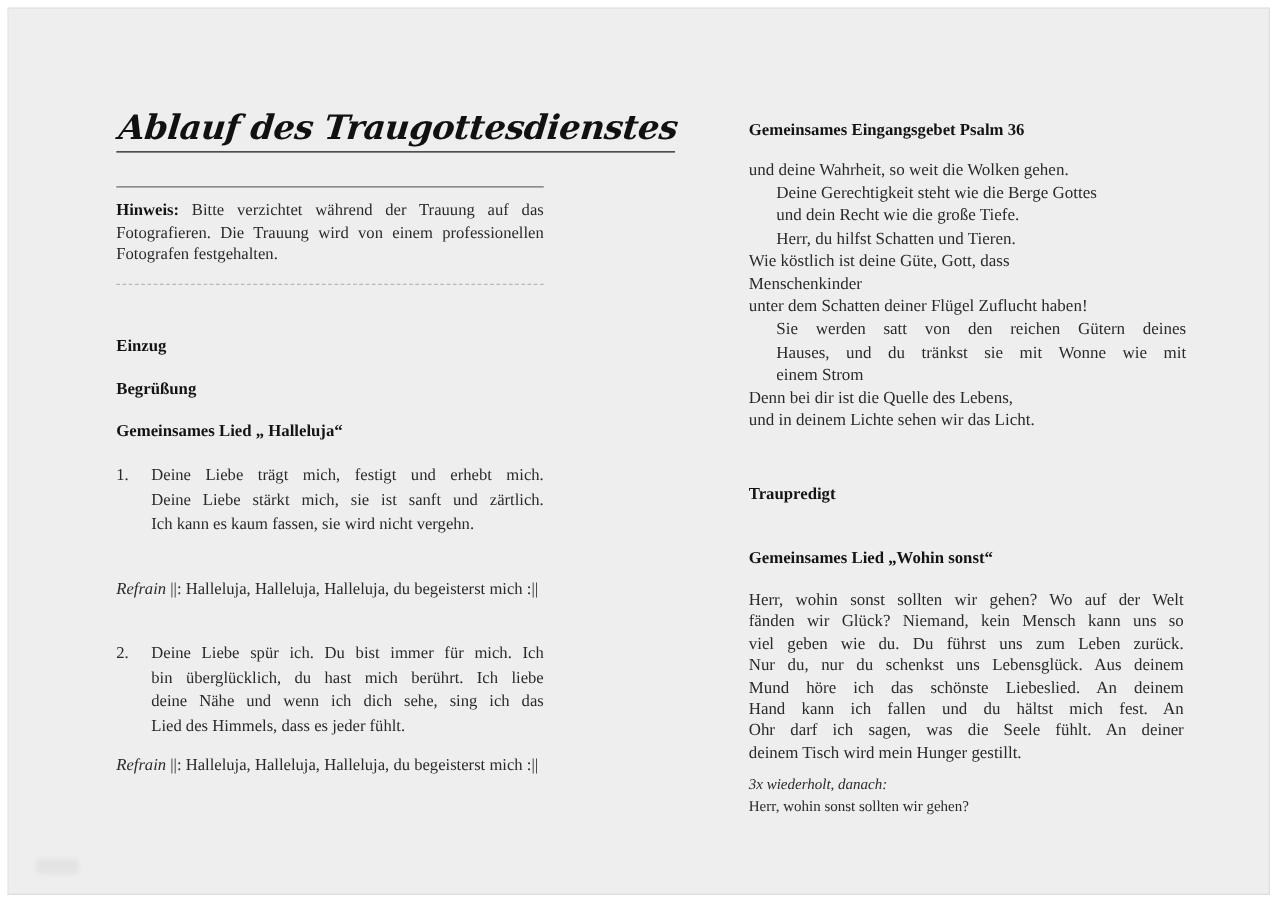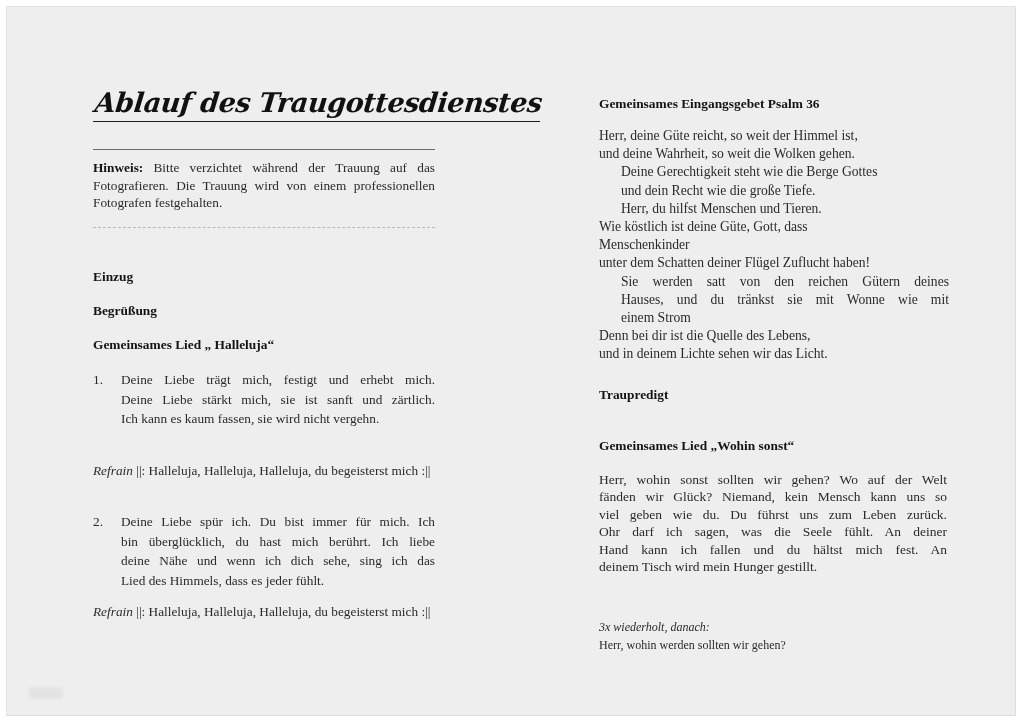--- a/index.html
+++ b/index.html
@@ -285,7 +285,6 @@
       <div class="hd" style="top:88px;">Gemeinsames Eingangsgebet Psalm 36</div>
 
       <div class="psalm" style="top:120px;">
-        <span class="pl">Herr, deine Güte reicht, so weit der Himmel ist,</span>
         <span class="pl">und deine Wahrheit, so weit die Wolken gehen.</span>
         <span class="pl ind">Deine Gerechtigkeit steht wie die Berge Gottes</span>
         <span class="pl ind">und dein Recht wie die große Tiefe.</span>

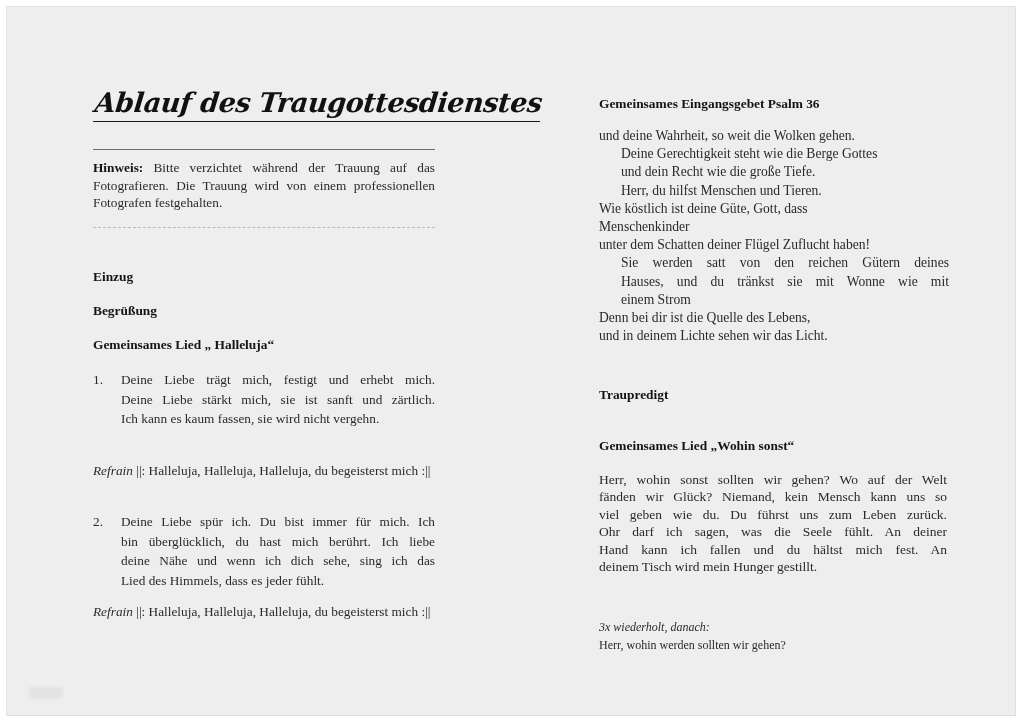--- a/index.html
+++ b/index.html
@@ -288,7 +288,7 @@
         <span class="pl">und deine Wahrheit, so weit die Wolken gehen.</span>
         <span class="pl ind">Deine Gerechtigkeit steht wie die Berge Gottes</span>
         <span class="pl ind">und dein Recht wie die große Tiefe.</span>
-        <span class="pl ind">Herr, du hilfst Menschen und Tieren.</span>
+        <span class="pl ind">Herr, du hilfst Schatten und Tieren.</span>
         <span class="pl">Wie köstlich ist deine Güte, Gott, dass</span>
         <span class="pl">Menschenkinder</span>
         <span class="pl">unter dem Schatten deiner Flügel Zuflucht haben!</span>

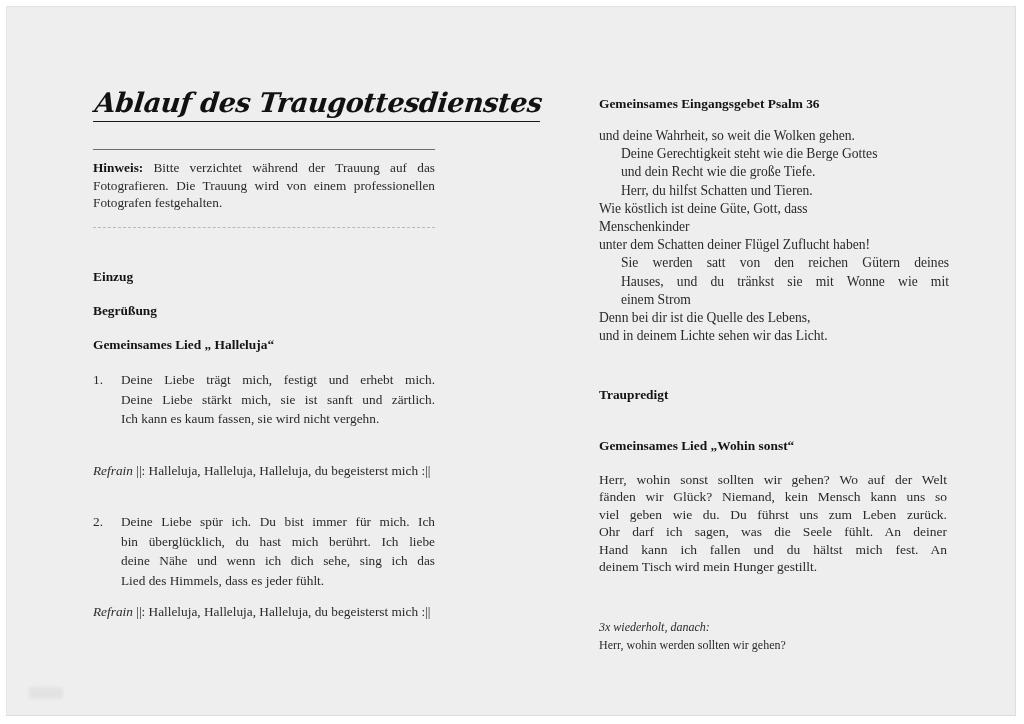--- a/index.html
+++ b/index.html
@@ -307,6 +307,7 @@
         <span class="sl">Herr, wohin sonst sollten wir gehen? Wo auf der Welt</span>
         <span class="sl">fänden wir Glück? Niemand, kein Mensch kann uns so</span>
         <span class="sl">viel geben wie du. Du führst uns zum Leben zurück.</span>
+        <span class="sl">Nur du, nur du schenkst uns Lebensglück. Aus deinem</span>
         <span class="sl">Ohr darf ich sagen, was die Seele fühlt. An deiner</span>
         <span class="sl">Hand kann ich fallen und du hältst mich fest. An</span>
         <span class="sl last">deinem Tisch wird mein Hunger gestillt.</span>

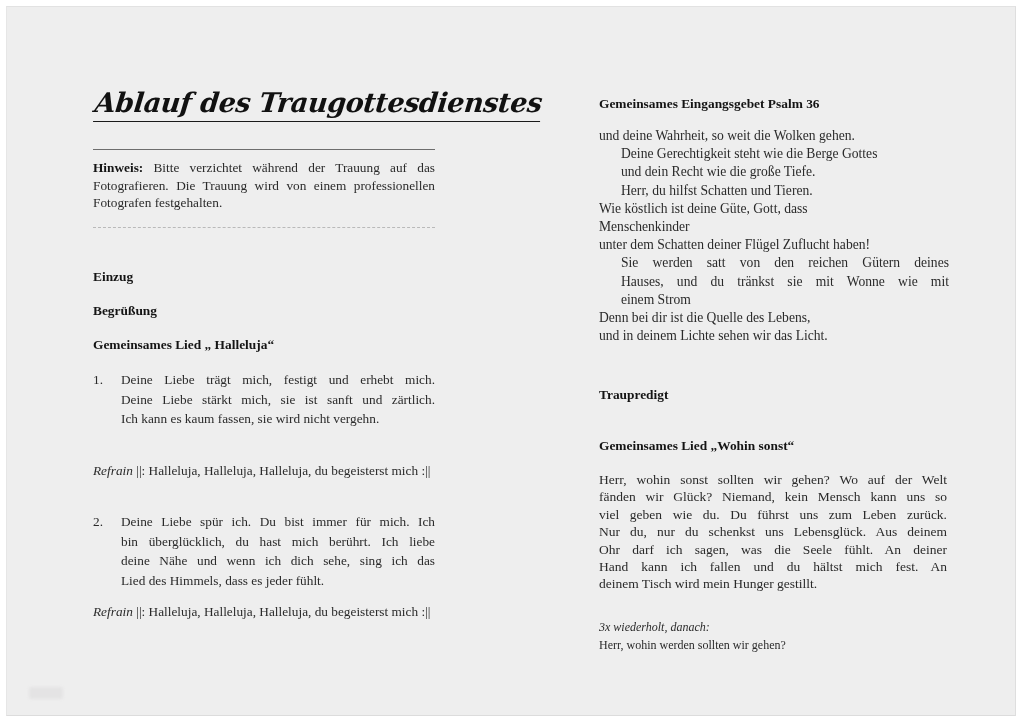--- a/index.html
+++ b/index.html
@@ -308,6 +308,7 @@
         <span class="sl">fänden wir Glück? Niemand, kein Mensch kann uns so</span>
         <span class="sl">viel geben wie du. Du führst uns zum Leben zurück.</span>
         <span class="sl">Nur du, nur du schenkst uns Lebensglück. Aus deinem</span>
+        <span class="sl">Mund höre ich das schönste Liebeslied. An deinem</span>
         <span class="sl">Ohr darf ich sagen, was die Seele fühlt. An deiner</span>
         <span class="sl">Hand kann ich fallen und du hältst mich fest. An</span>
         <span class="sl last">deinem Tisch wird mein Hunger gestillt.</span>

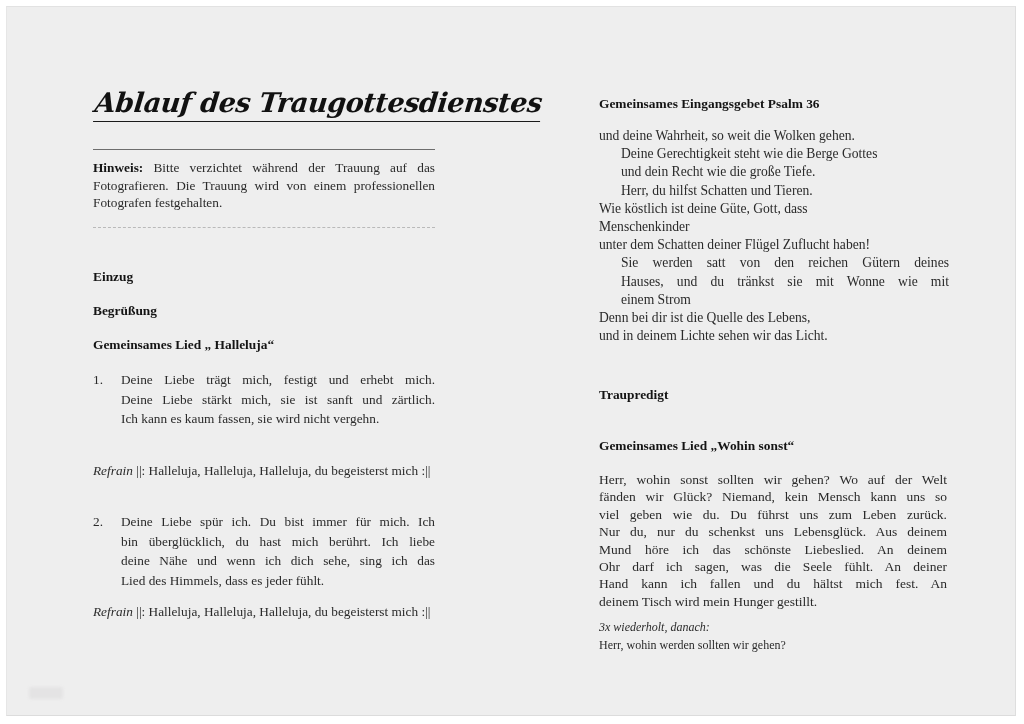--- a/index.html
+++ b/index.html
@@ -309,8 +309,8 @@
         <span class="sl">viel geben wie du. Du führst uns zum Leben zurück.</span>
         <span class="sl">Nur du, nur du schenkst uns Lebensglück. Aus deinem</span>
         <span class="sl">Mund höre ich das schönste Liebeslied. An deinem</span>
+        <span class="sl">Hand kann ich fallen und du hältst mich fest. An</span>
         <span class="sl">Ohr darf ich sagen, was die Seele fühlt. An deiner</span>
-        <span class="sl">Hand kann ich fallen und du hältst mich fest. An</span>
         <span class="sl last">deinem Tisch wird mein Hunger gestillt.</span>
       </div>
 

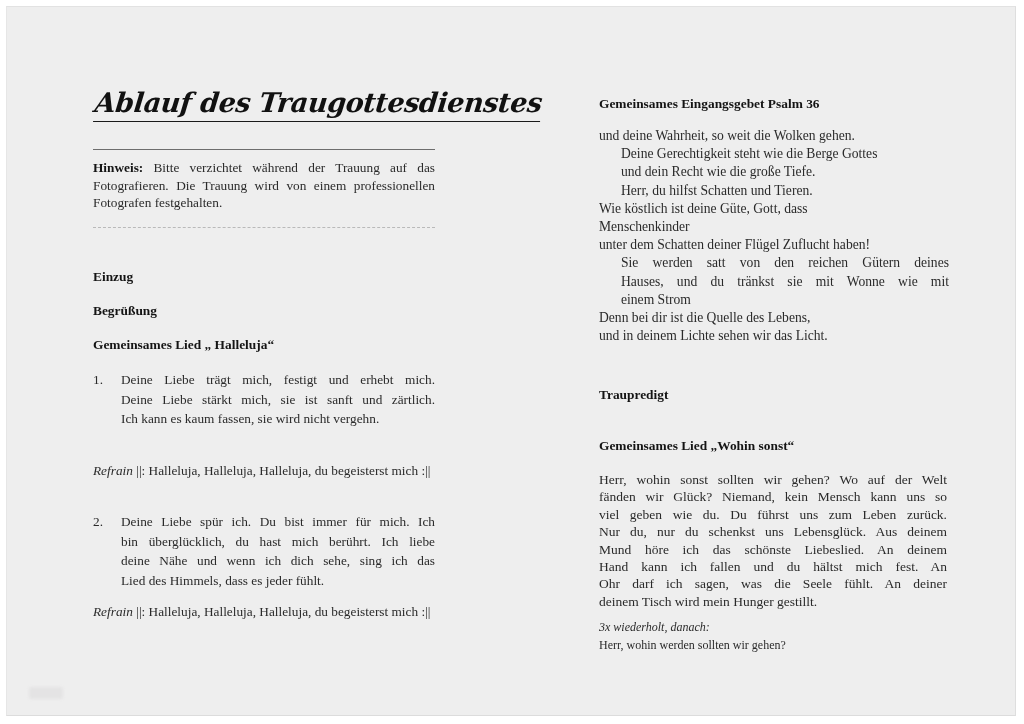--- a/index.html
+++ b/index.html
@@ -316,7 +316,7 @@
 
       <div class="tail" style="top:611px;">
         <span class="tl ital">3x wiederholt, danach:</span>
-        <span class="tl">Herr, wohin werden sollten wir gehen?</span>
+        <span class="tl">Herr, wohin sonst sollten wir gehen?</span>
       </div>
 
     </div>

